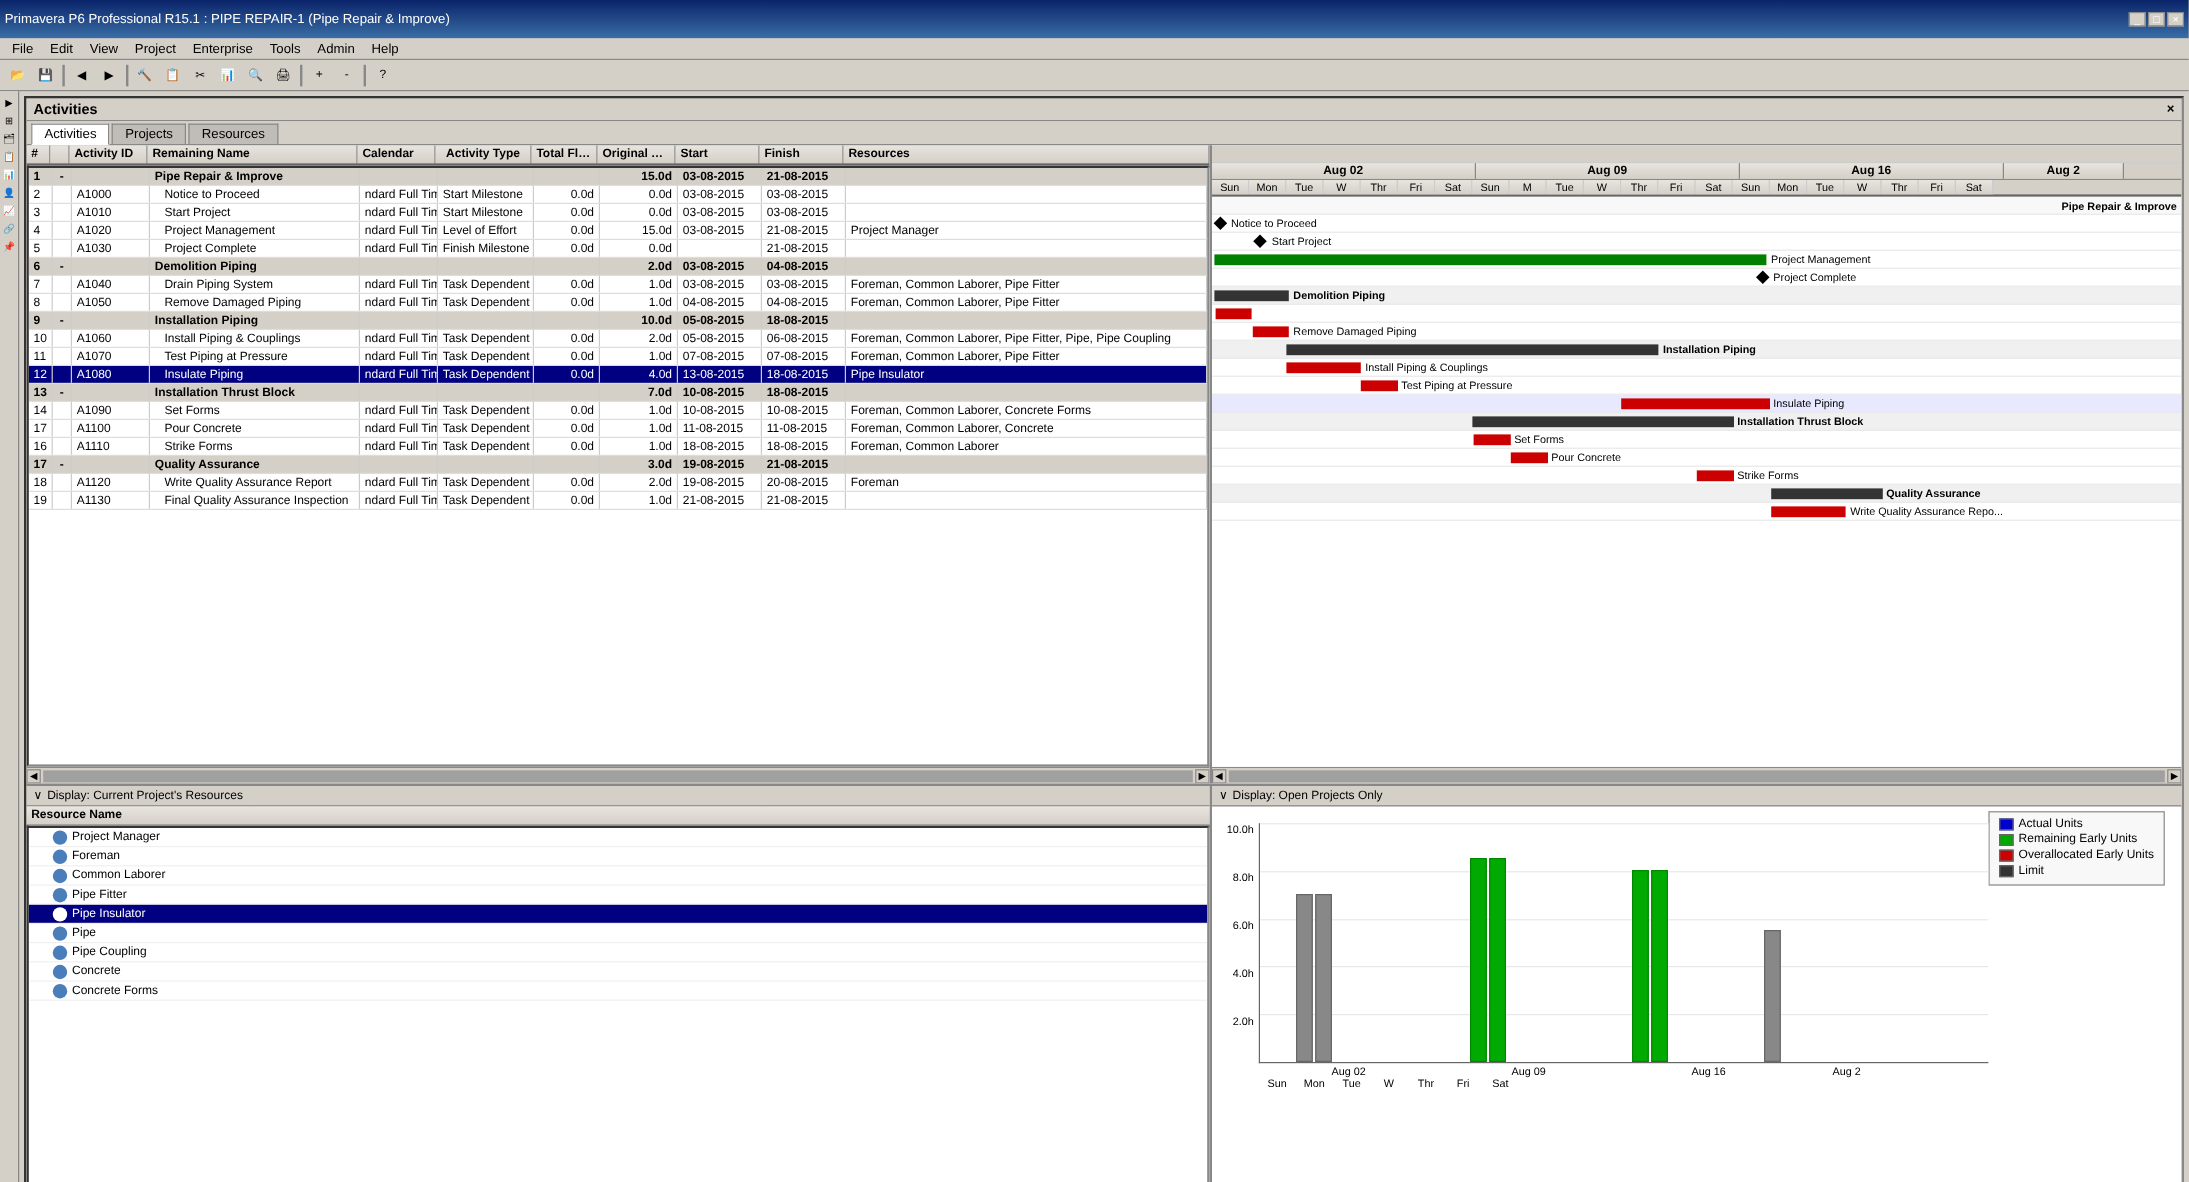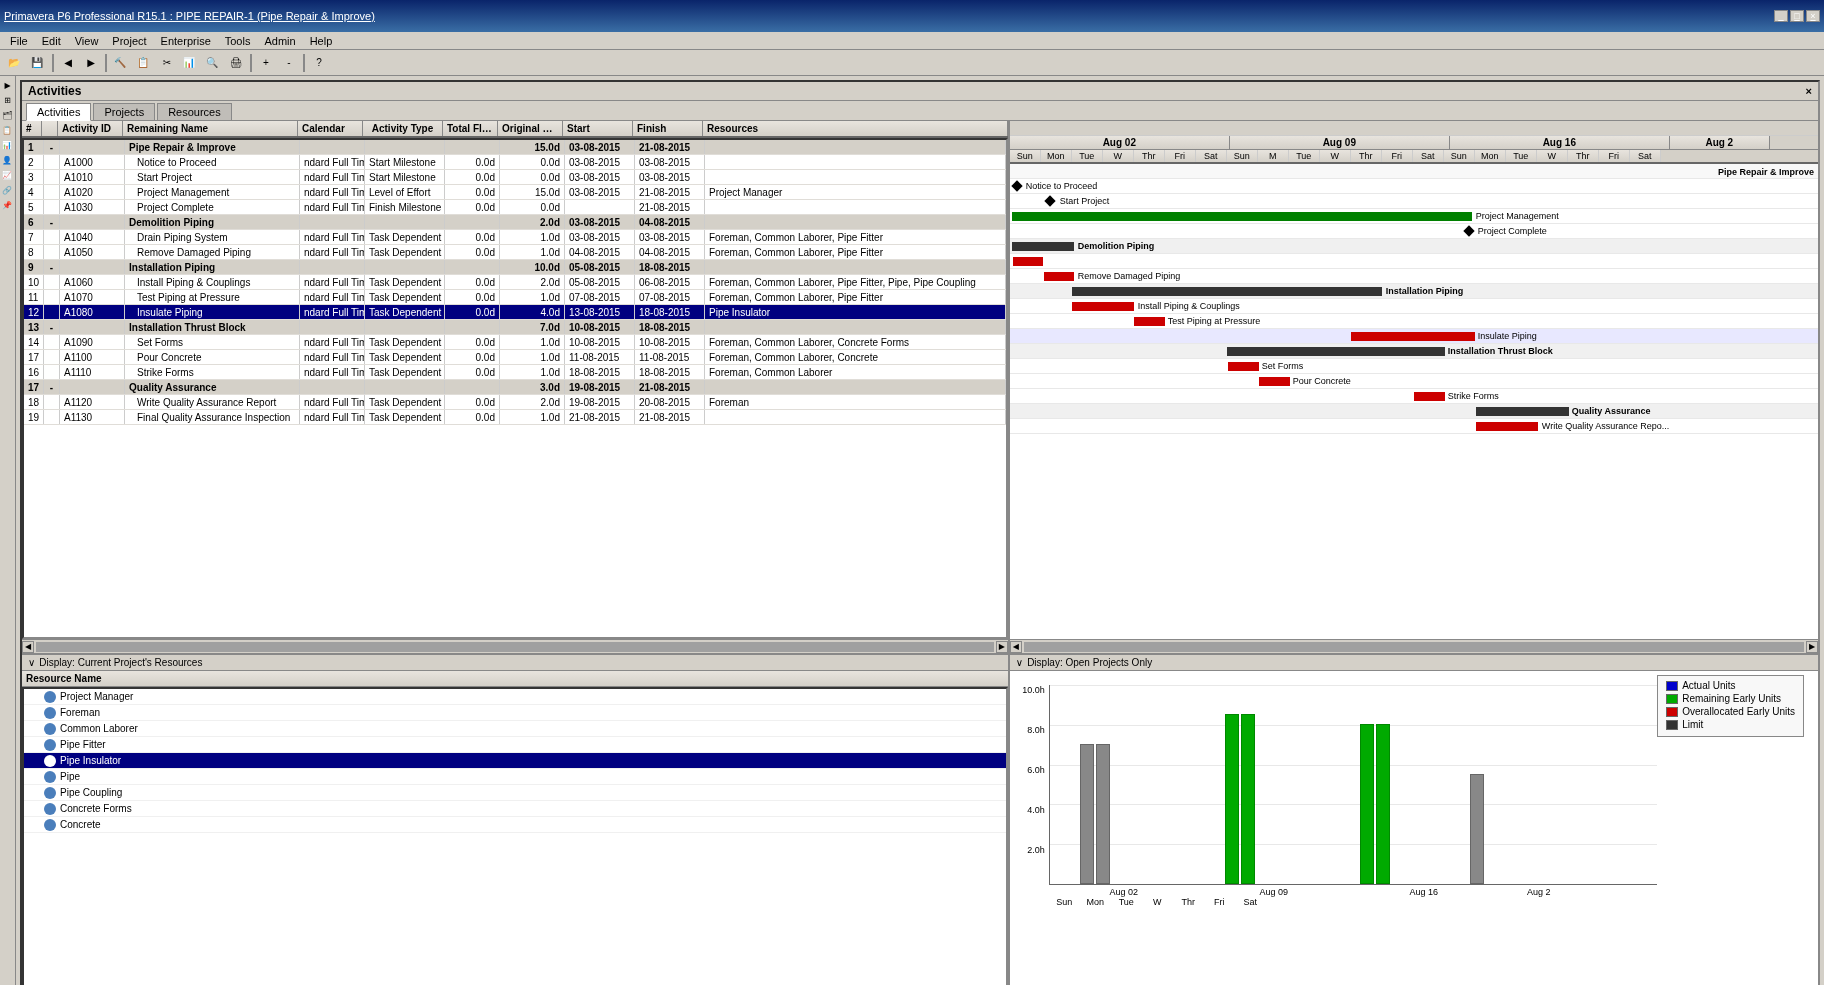--- a/index.html
+++ b/index.html
@@ -9,13 +9,12 @@
     .title-bar {
       background: linear-gradient(to bottom, #0a246a, #3a6ea5);
       color: white;
-      padding: 2px 4px;
+      padding: 16px 4px;
       font-size: 11px;
       display: flex;
       justify-content: space-between;
       align-items: center;
-      height: 32px;
-      text-decoration: underline;
+      height: 18px;
     }
     .title-bar-controls { display: flex; gap: 2px; }
     .title-btn {

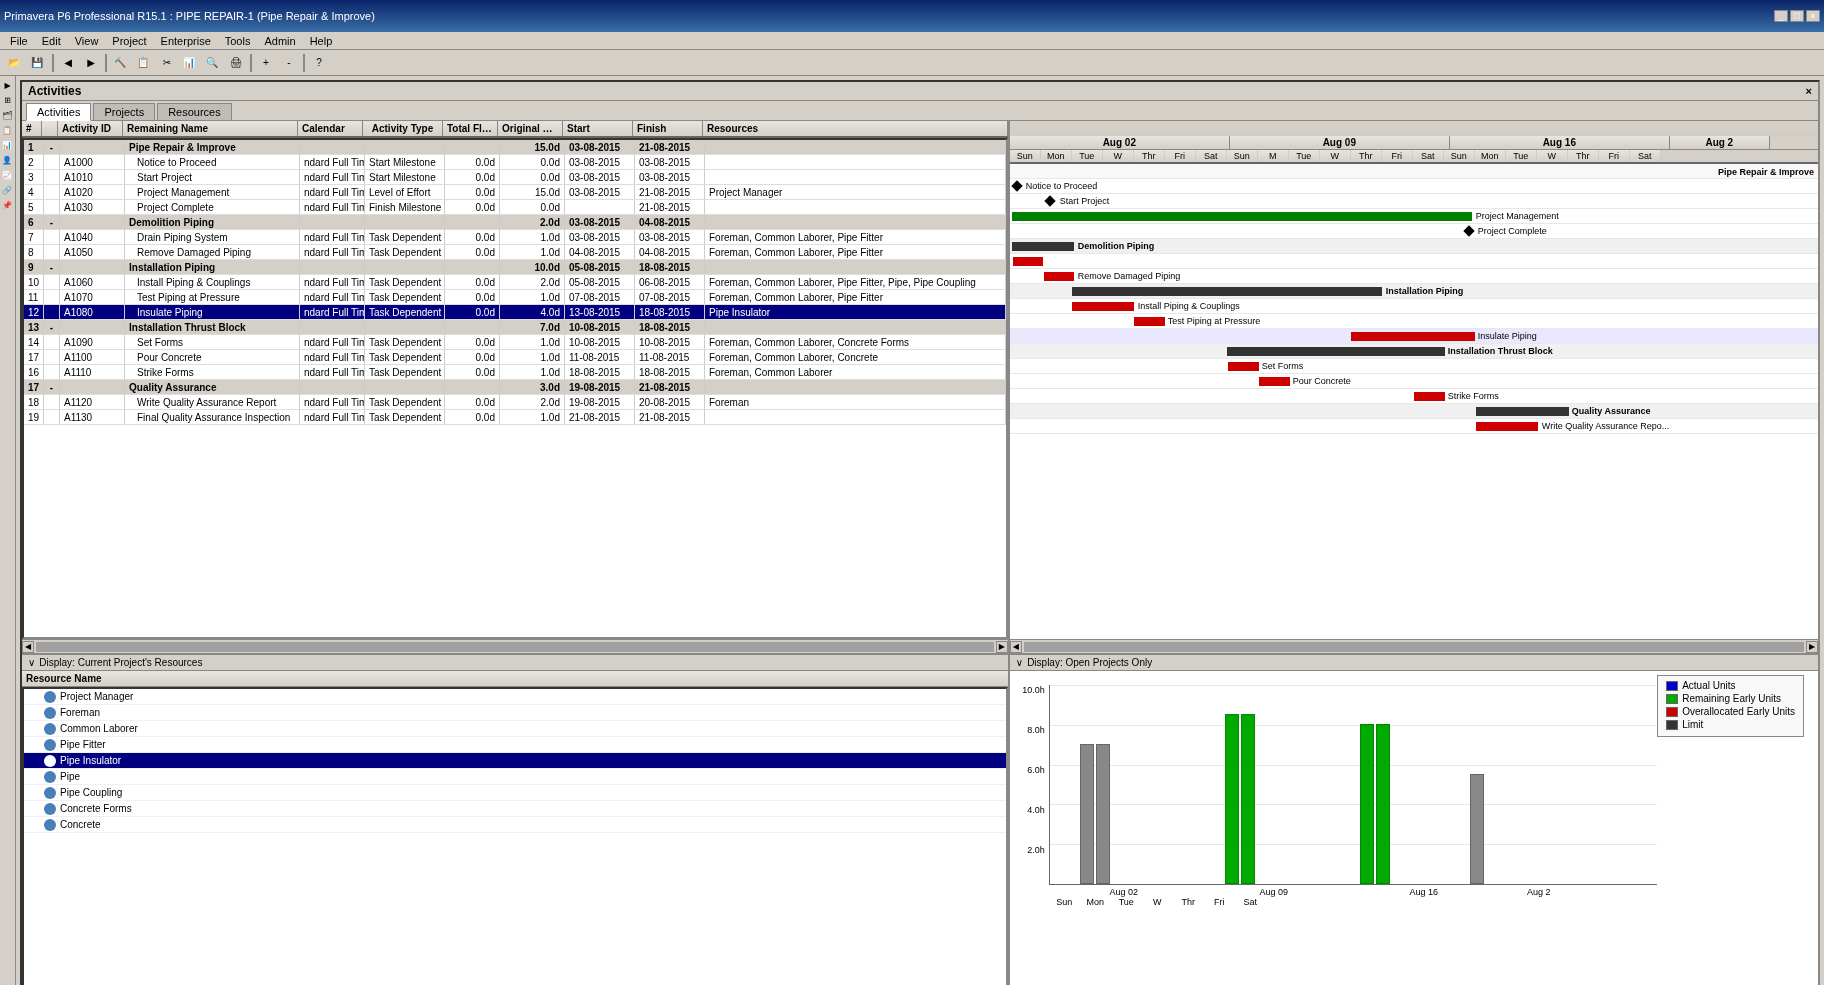--- a/index.html
+++ b/index.html
@@ -941,11 +941,11 @@
           </div>
           <div class="resource-row">
             <span class="resource-icon" style="background:#4a7ebb;"></span>
-            <span>Concrete Forms</span>
+            <span>Concrete</span>
           </div>
           <div class="resource-row">
             <span class="resource-icon" style="background:#4a7ebb;"></span>
-            <span>Concrete</span>
+            <span>Concrete Forms</span>
           </div>
         </div>
       </div>

